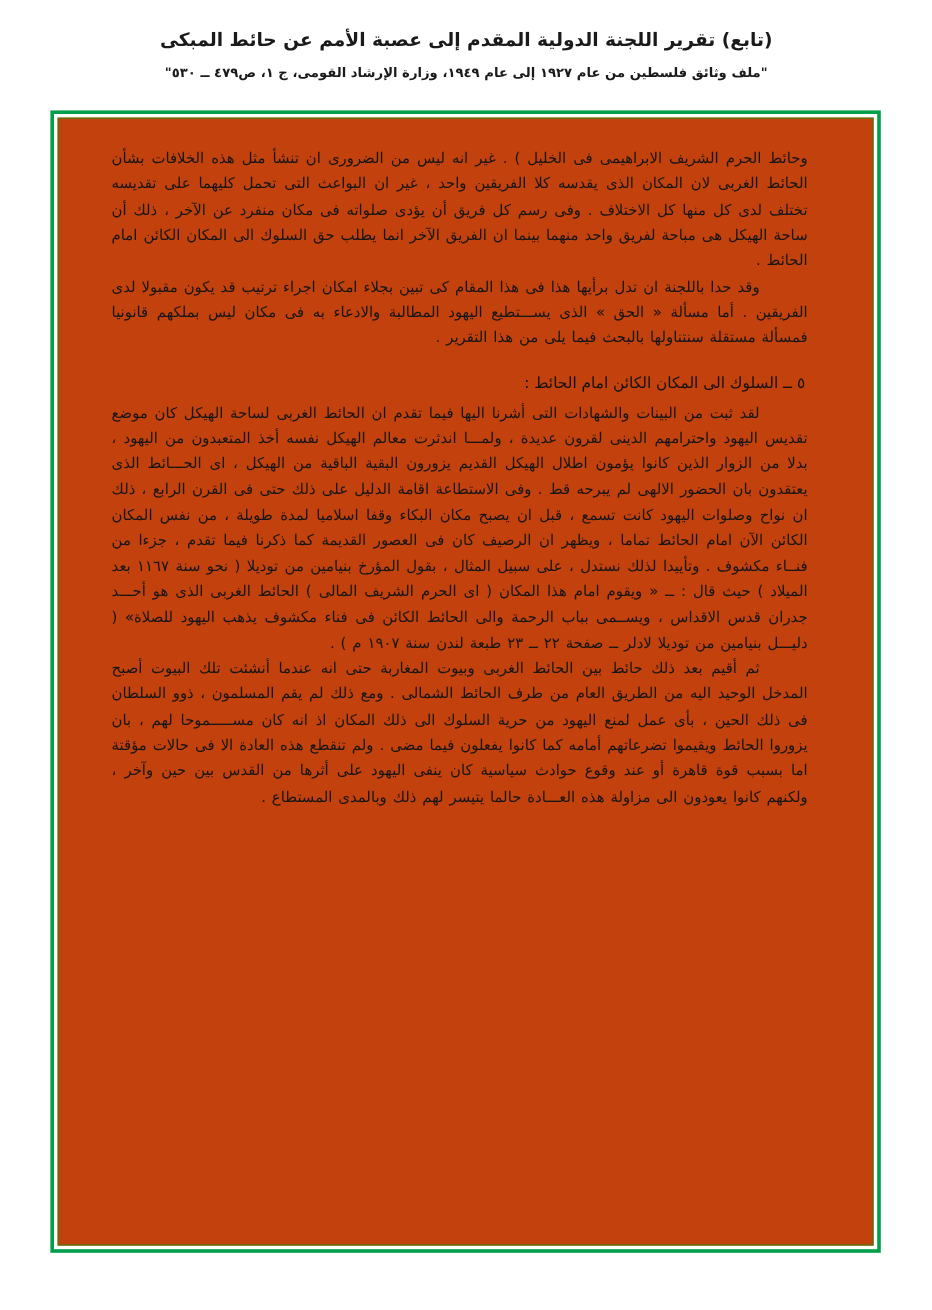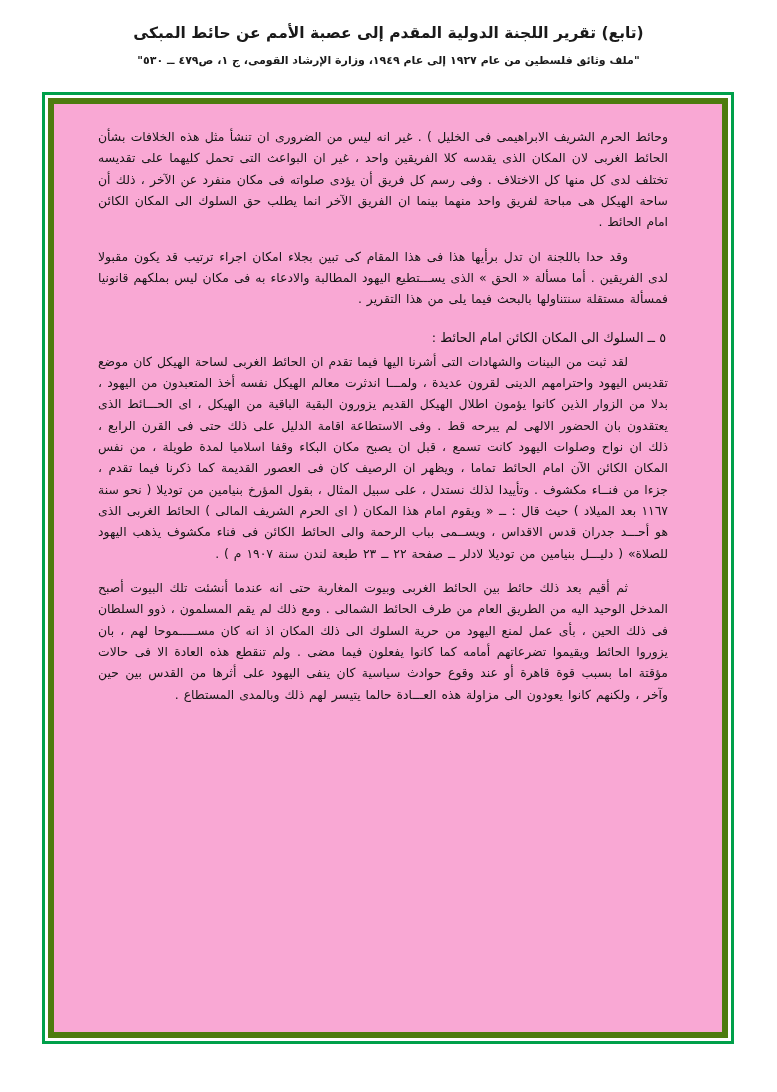--- a/index.html
+++ b/index.html
@@ -47,9 +47,9 @@
   .frame-inner {
     position: absolute;
     inset: 3px;
-    border: 6px solid #4d7c0f;
+    border: 1px solid #4d7c0f;
     box-sizing: border-box;
-    background: #f9a8d4;
+    background: #c2410c;
   }
   .content {
     position: absolute;

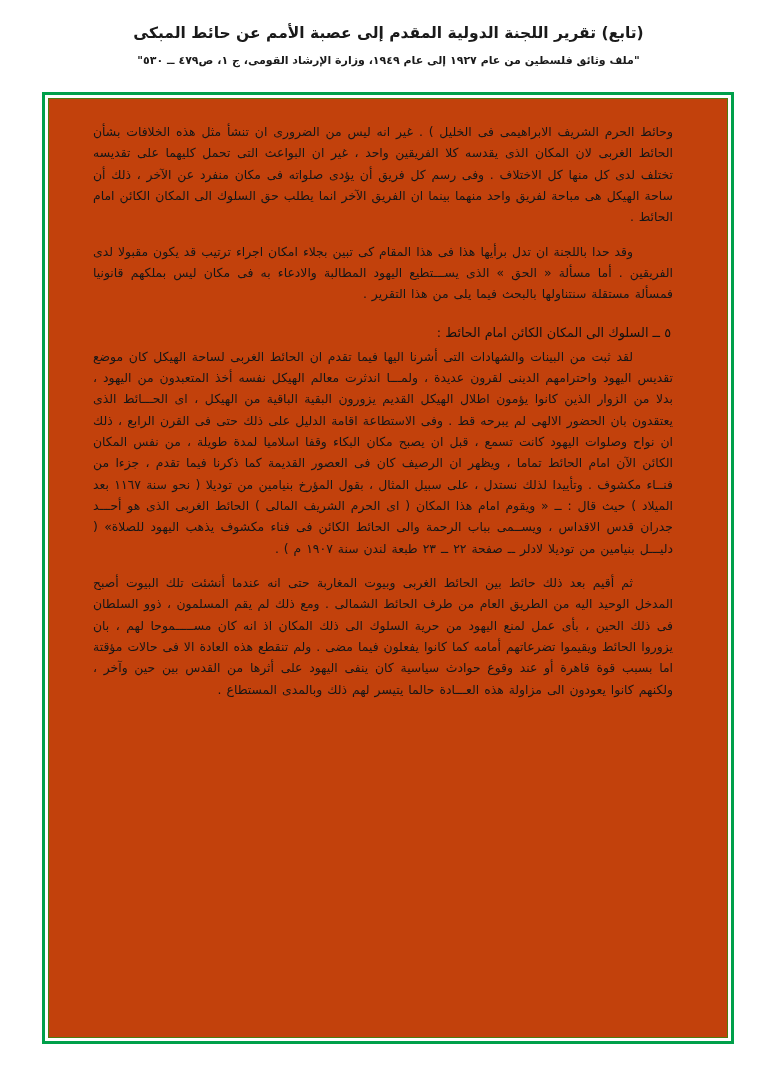--- a/index.html
+++ b/index.html
@@ -66,7 +66,7 @@
     text-align-last: right;
     word-spacing: 1px;
   }
-  p.para + p.para { margin-top: 13px; }
+  p.para + p.para { }
   .indent {
     text-indent: 40px;
   }

